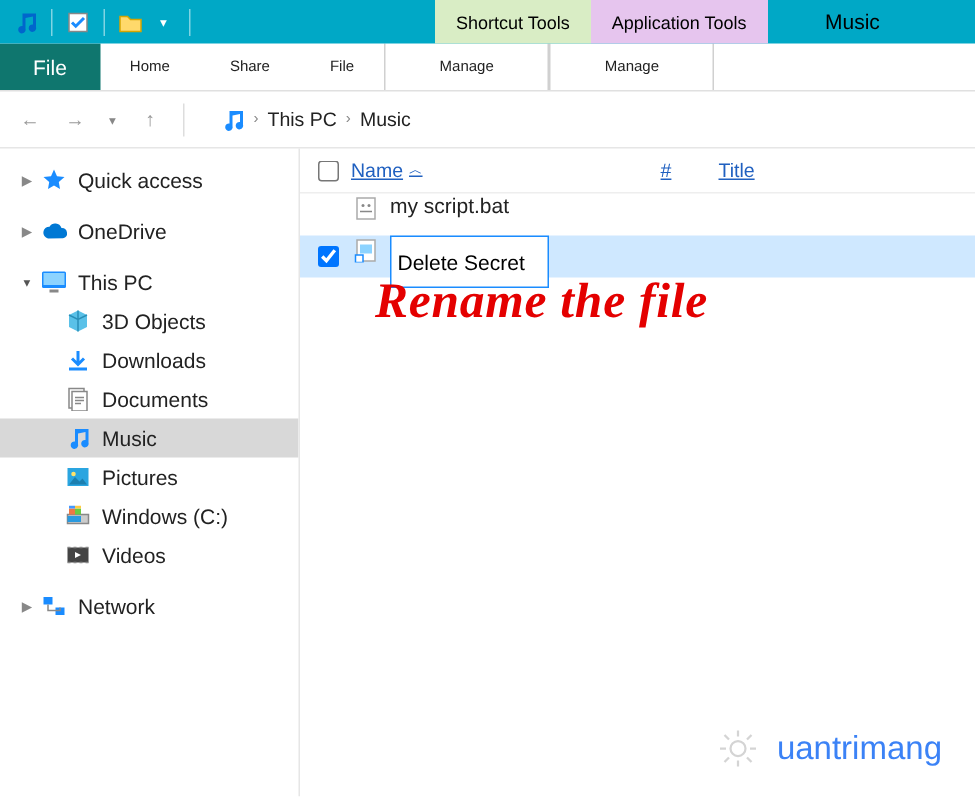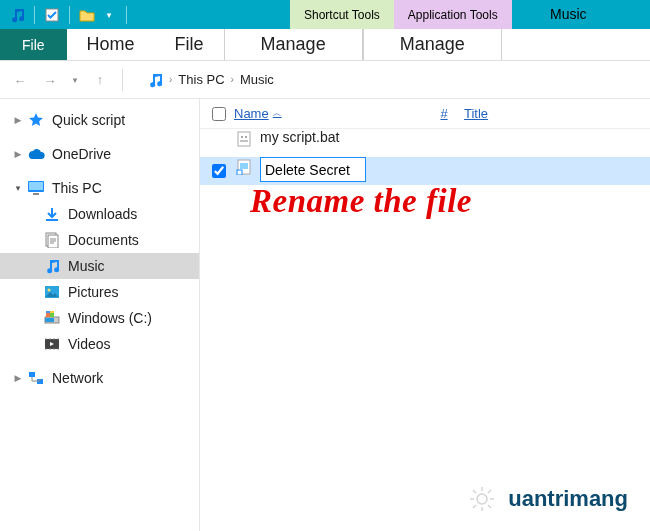--- a/index.html
+++ b/index.html
@@ -19,7 +19,7 @@
 
 .ribbon { height: 32px; display: flex; align-items: stretch; border-bottom: 1px solid #e0e0e0; }
 .file-tab { background: #0f766e; color: #fff; font-size: 14px; padding: 0 22px; display: flex; align-items: center; text-align: right; }
-.ribbon-tab { font-size: 18px; color: #222; padding: 0 20px; display: flex; align-items: center; cursor: default; }
+.ribbon-tab { font-size: 10px; color: #222; padding: 0 20px; display: flex; align-items: center; cursor: default; }
 .ribbon-tab.bordered { border-left: 1px solid #d0d0d0; border-right: 1px solid #d0d0d0; padding: 0 36px; }
 
 

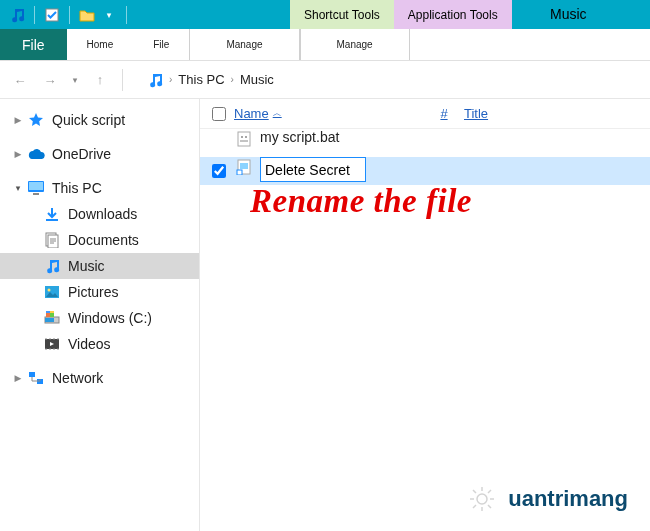--- a/index.html
+++ b/index.html
@@ -102,6 +102,7 @@
 <div class="ribbon">
   <div class="file-tab">File</div>
   <div class="ribbon-tab">Home</div>
+  <div class="ribbon-tab">Share</div>
   <div class="ribbon-tab">File</div>
   <div class="ribbon-tab bordered">Manage</div>
   <div class="ribbon-tab bordered">Manage</div>

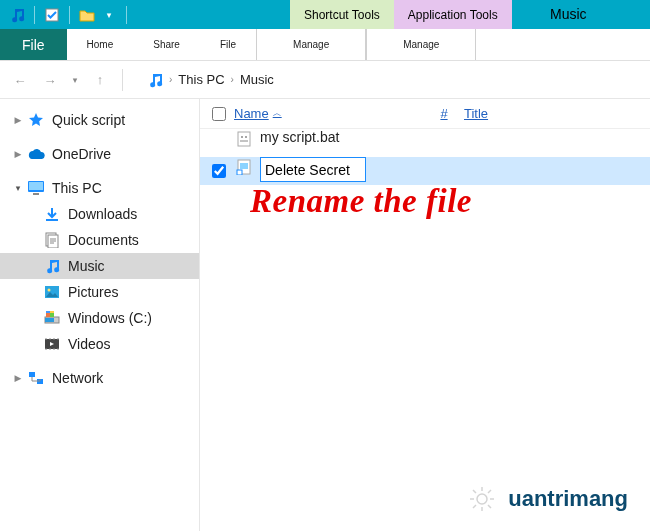--- a/index.html
+++ b/index.html
@@ -145,7 +145,7 @@
             <path d="M8 1l2 4.5 5 .5-3.8 3.3L12 14l-4-2.4L4 14l.8-4.7L1 6l5-.5z" fill="#1a8cff"></path>
           </svg>
         </span>
-      <span>Quick script</span>
+      <span>Quick access</span>
     </div>
     <div class="tree-group-gap"></div>
     <div class="tree-item">

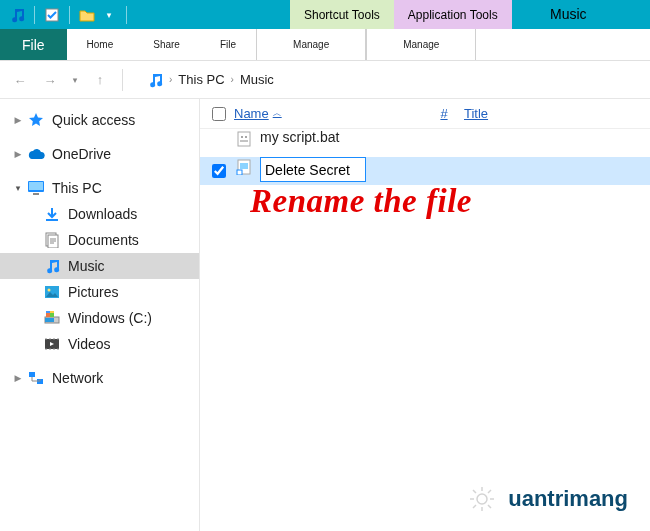--- a/index.html
+++ b/index.html
@@ -48,7 +48,7 @@
 .col-name { width: 190px; display: flex; align-items: center; gap: 6px; }
 .col-sort { font-size: 9px; color: #2060c0; margin-left: -2px; }
 .col-num { width: 40px; text-align: center; }
-.col-title { width: 80px; }
+.col-title { width: 80px; margin-left: 15px; }
 
 .file-row { display: flex; height: 28px; padding-left: 12px; font-size: 14px; }
 .file-row.selected { background: #cfe8ff; }

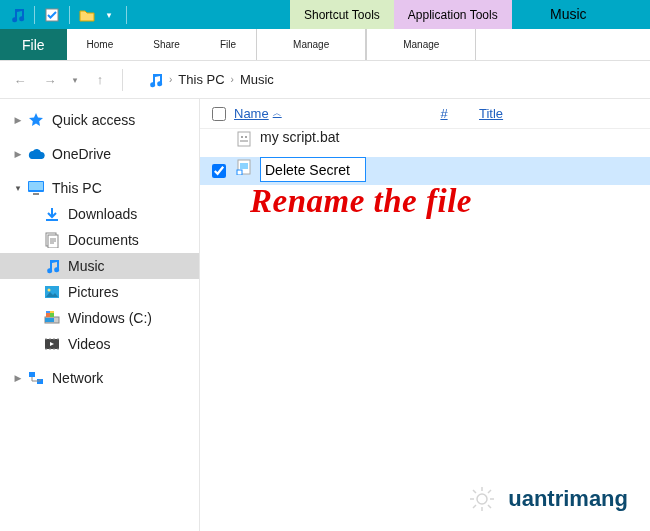--- a/index.html
+++ b/index.html
@@ -56,7 +56,7 @@
 .file-cb input { width: 14px; height: 14px; }
 .file-ic { width: 20px; height: 20px; display: flex; align-items: center; justify-content: center; margin-right: 6px; }
 .file-name { color: #222; }
-.rename-input { border: 1px solid #1a8cff; font-size: 14px; padding: 1px 4px; width: 106px; height: 25px; outline: none; font-family: inherit; }
+.rename-input { border: 1px solid #1a8cff; font-size: 14px; padding: 1px 4px; width: 106px; height: 35px; outline: none; font-family: inherit; }
 
 .annotation { position: absolute; left: 50px; top: 84px; color: #e40000; font-family: Georgia, "Times New Roman", serif; font-weight: 900; font-size: 33px; font-style: italic; letter-spacing: 0.5px; }
 

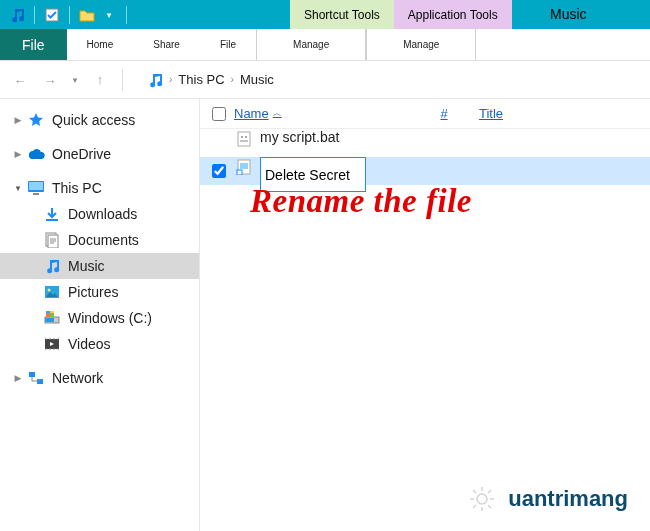--- a/index.html
+++ b/index.html
@@ -173,6 +173,16 @@
       <span class="exp"></span>
       <span class="ic">
           <svg width="16" height="16" viewBox="0 0 16 16">
+            <path d="M8 1l6 3v8l-6 3-6-3V4z" fill="#5ac1e8"></path>
+            <path d="M8 1v14M2 4l6 3 6-3" stroke="#2a8fb8" fill="none"></path>
+          </svg>
+        </span>
+      <span>3D Objects</span>
+    </div>
+    <div class="tree-item child">
+      <span class="exp"></span>
+      <span class="ic">
+          <svg width="16" height="16" viewBox="0 0 16 16">
             <path d="M8 2v8M4 7l4 4 4-4" stroke="#1a8cff" stroke-width="2" fill="none"></path>
             <rect x="2" y="13" width="12" height="2" fill="#1a8cff"></rect>
           </svg>

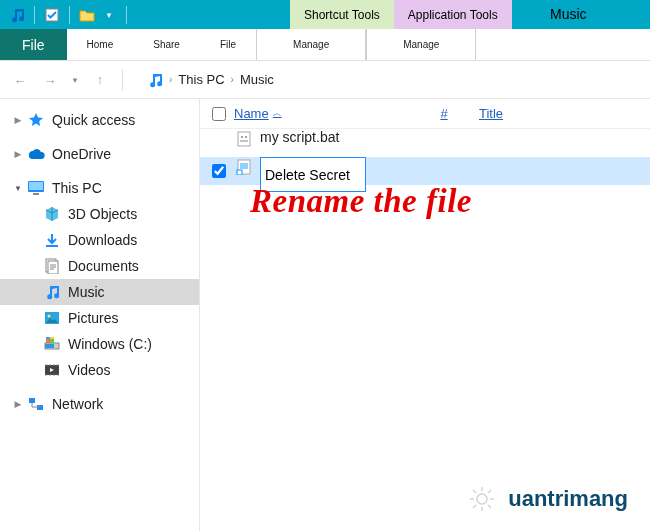--- a/index.html
+++ b/index.html
@@ -60,7 +60,7 @@
 
 .annotation { position: absolute; left: 50px; top: 84px; color: #e40000; font-family: Georgia, "Times New Roman", serif; font-weight: 900; font-size: 33px; font-style: italic; letter-spacing: 0.5px; }
 
-.watermark { position: absolute; right: 22px; bottom: 18px; color: #0c4a6e; font-size: 22px; font-weight: 700; display: flex; align-items: center; gap: 12px; }
+.watermark { position: absolute; right: 22px; bottom: 18px; color: #3b82f6; font-size: 22px; font-weight: 400; display: flex; align-items: center; gap: 12px; }
 .watermark .sun { width: 28px; height: 28px; }
 
 

